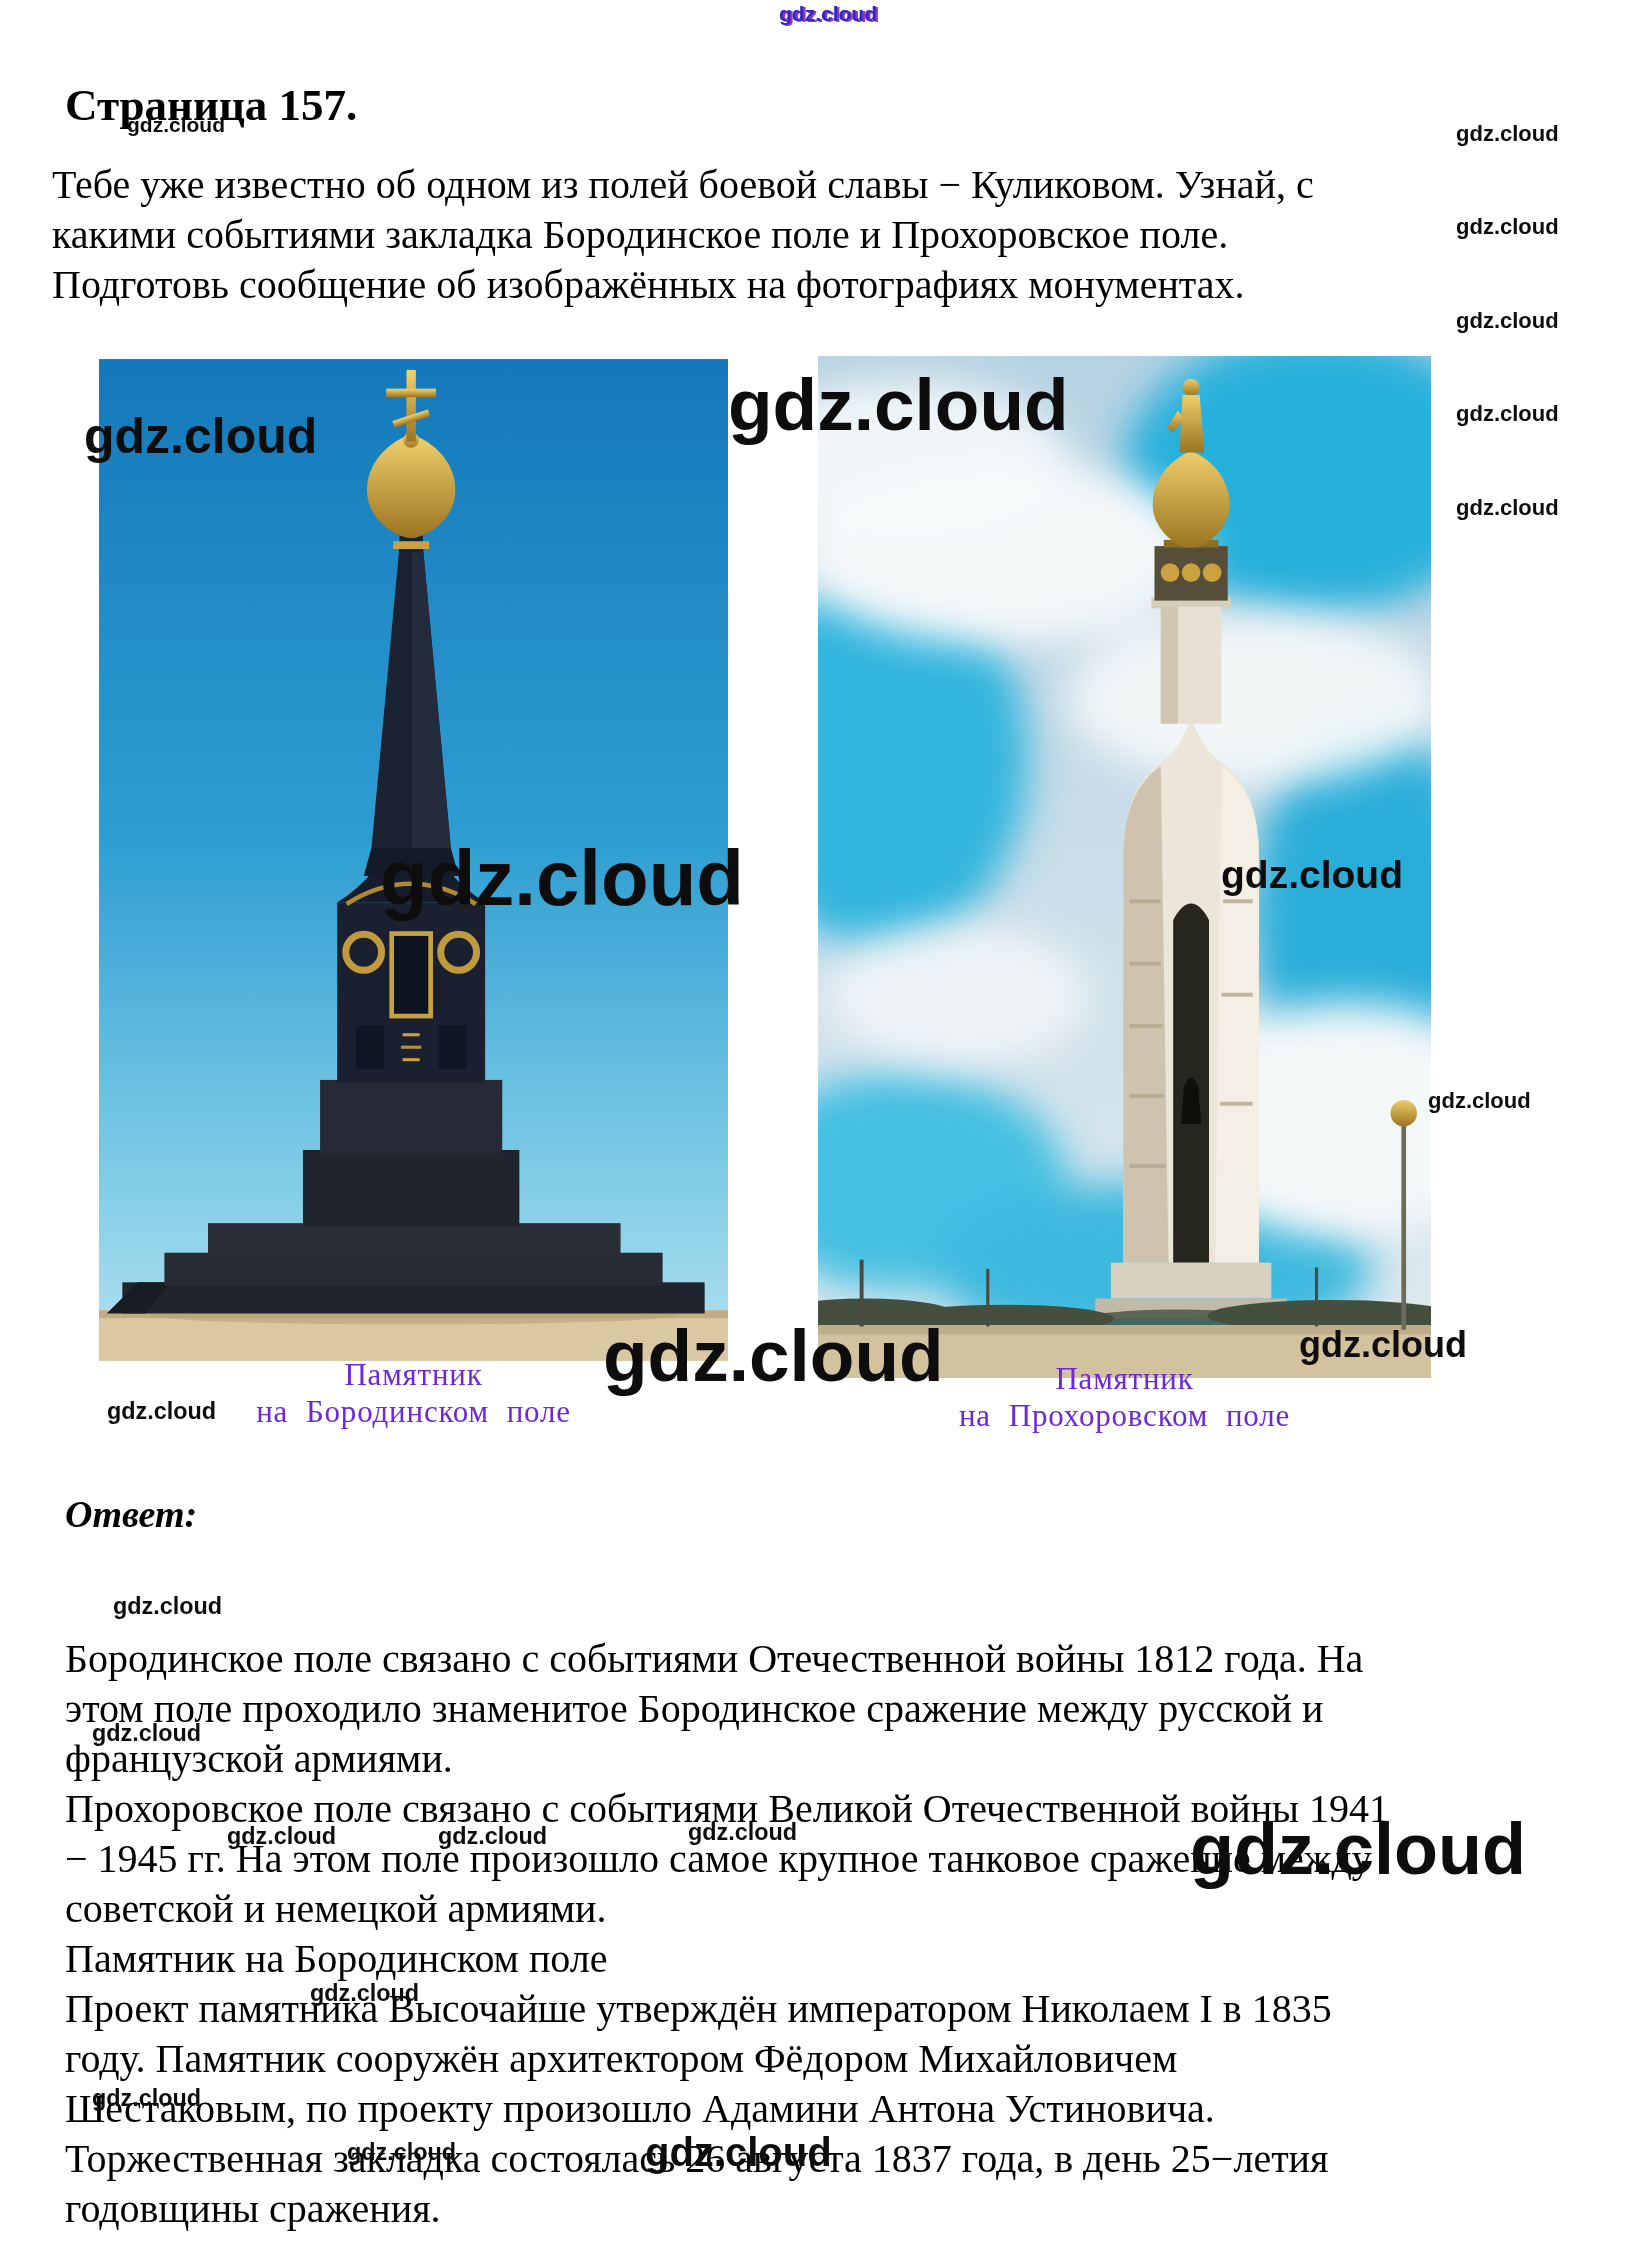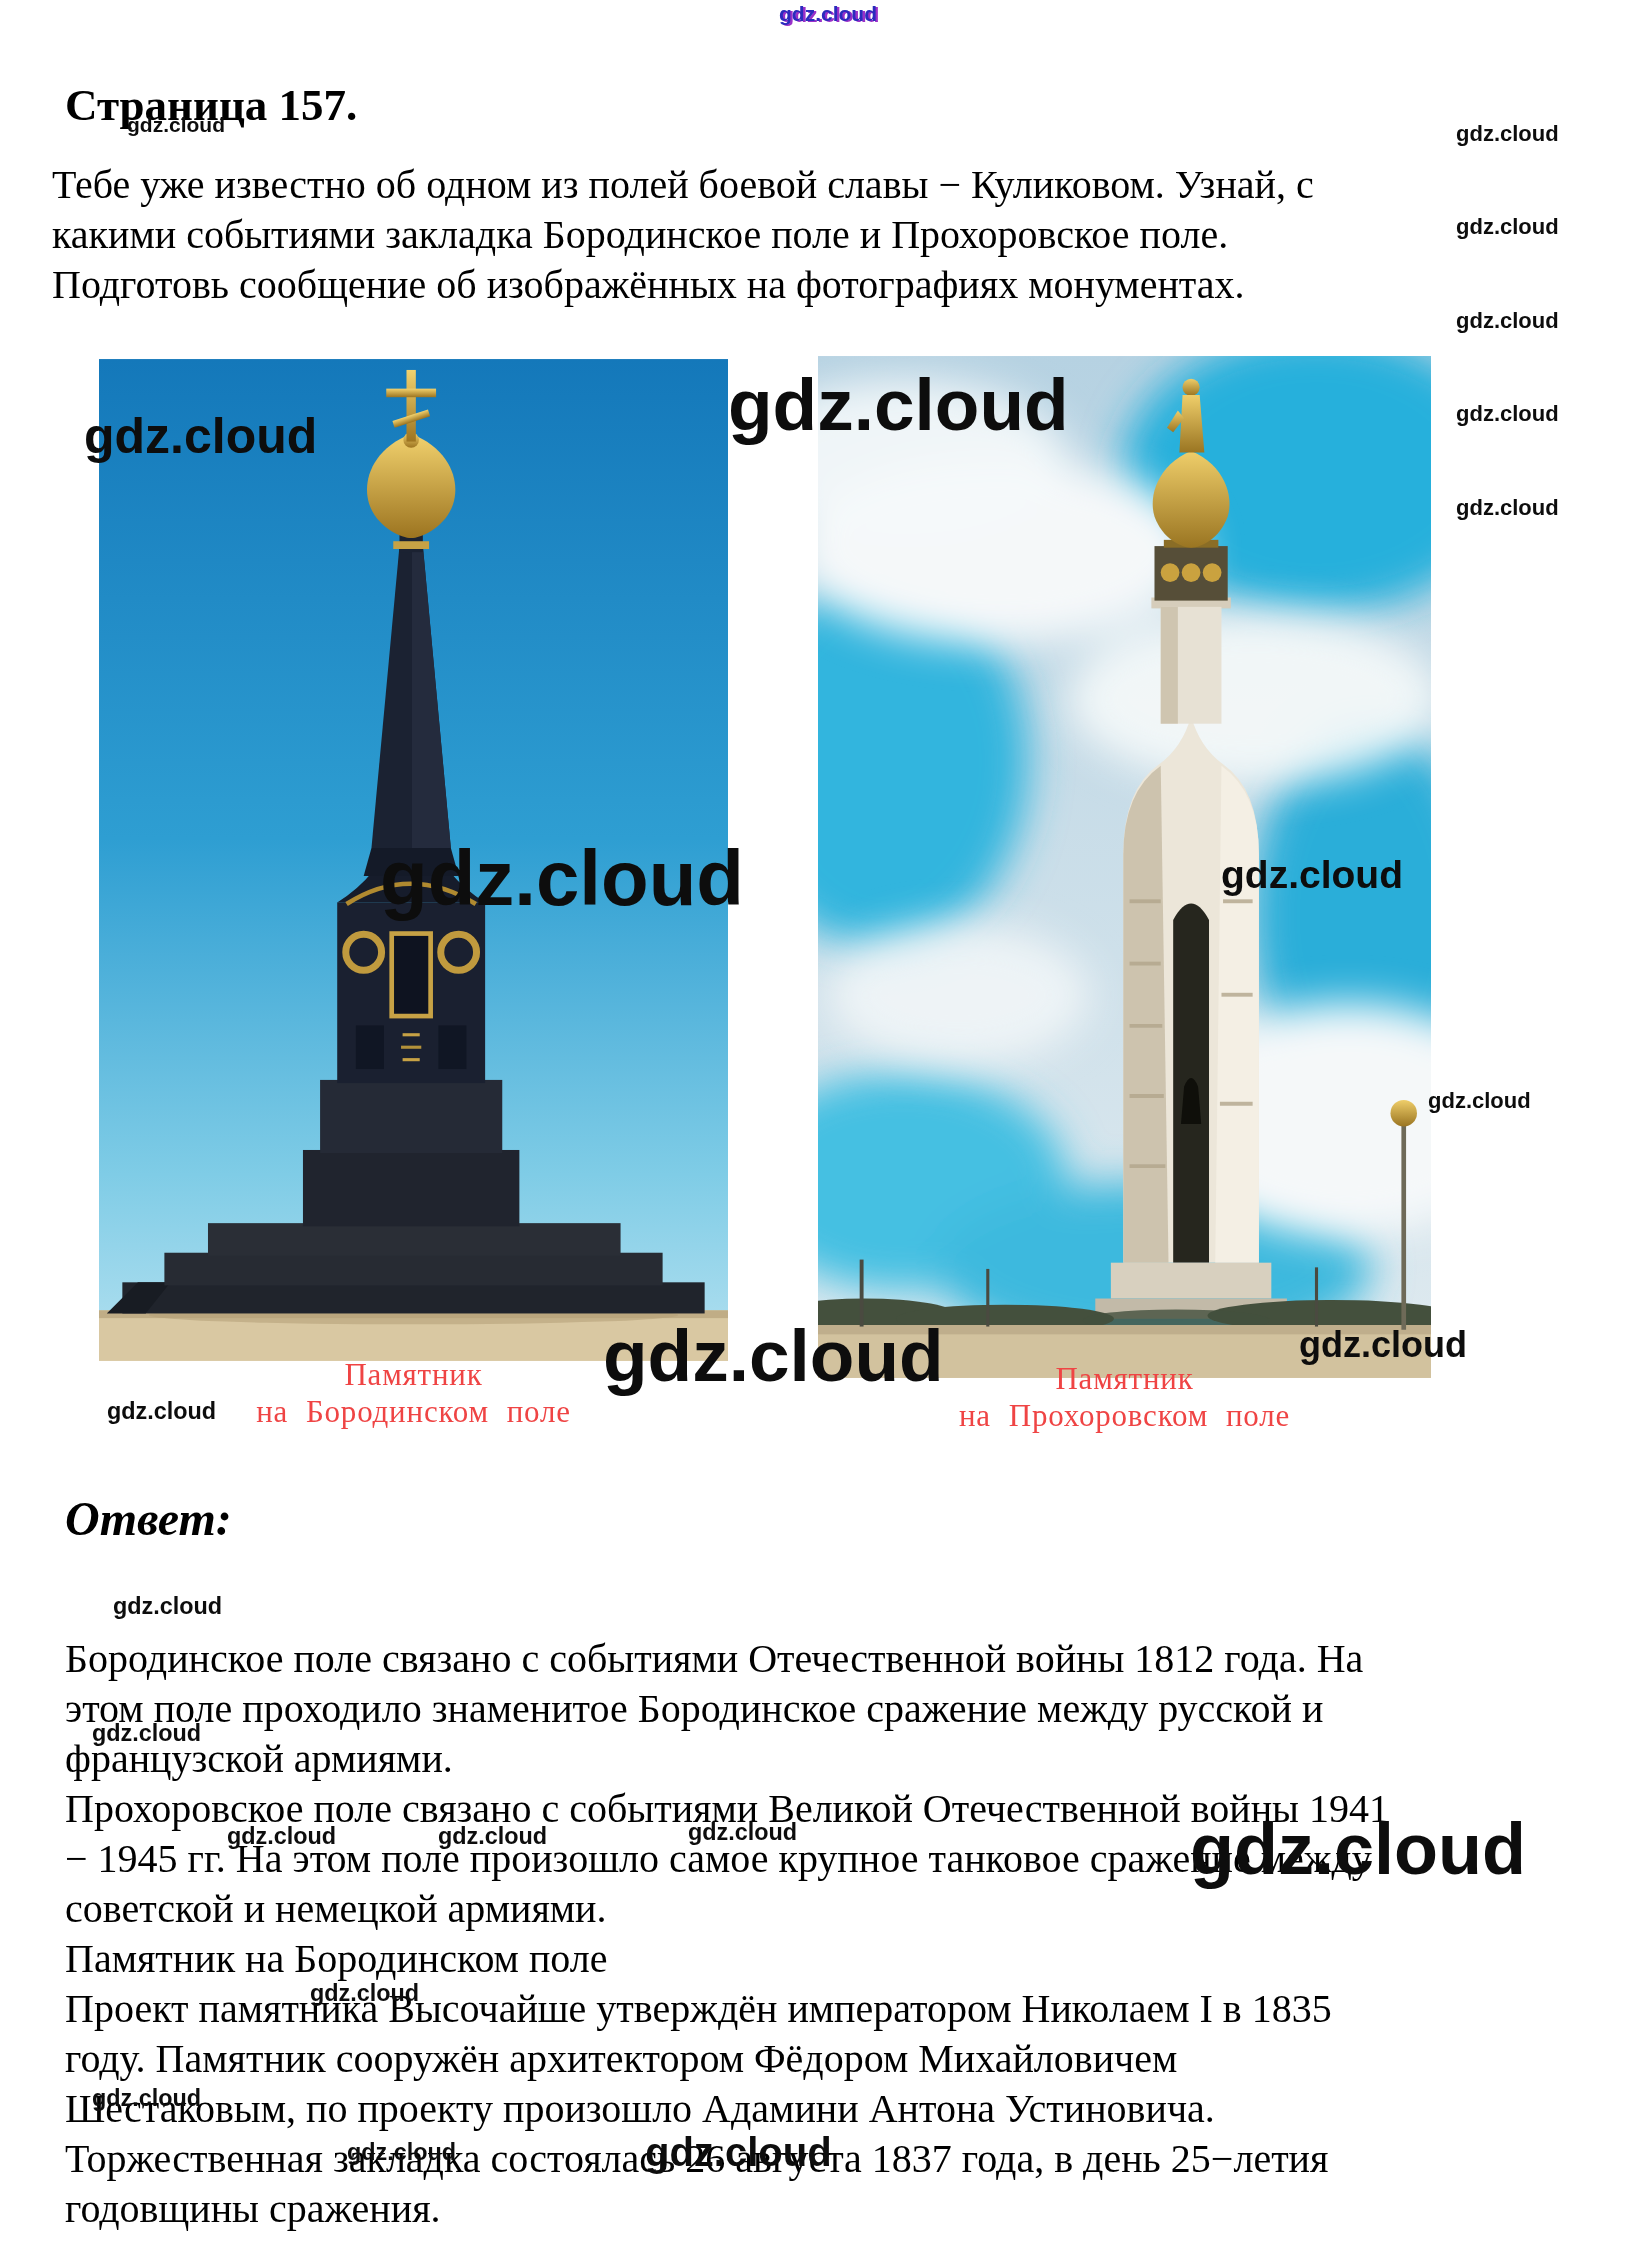--- a/index.html
+++ b/index.html
@@ -20,7 +20,7 @@
   .wm-blue{color:#2b2bbd;text-shadow:2.3px 0.8px 0 #9b30c9;font-weight:700;}
   .photo{position:absolute;z-index:1;display:block;}
   .caption{
-    position:absolute;z-index:2;text-align:center;color:#ef4444;
+    position:absolute;z-index:2;text-align:center;color:#6d28d9;
     font-size:31px;line-height:37px;letter-spacing:0.8px;word-spacing:9.3px;
   }
 </style>

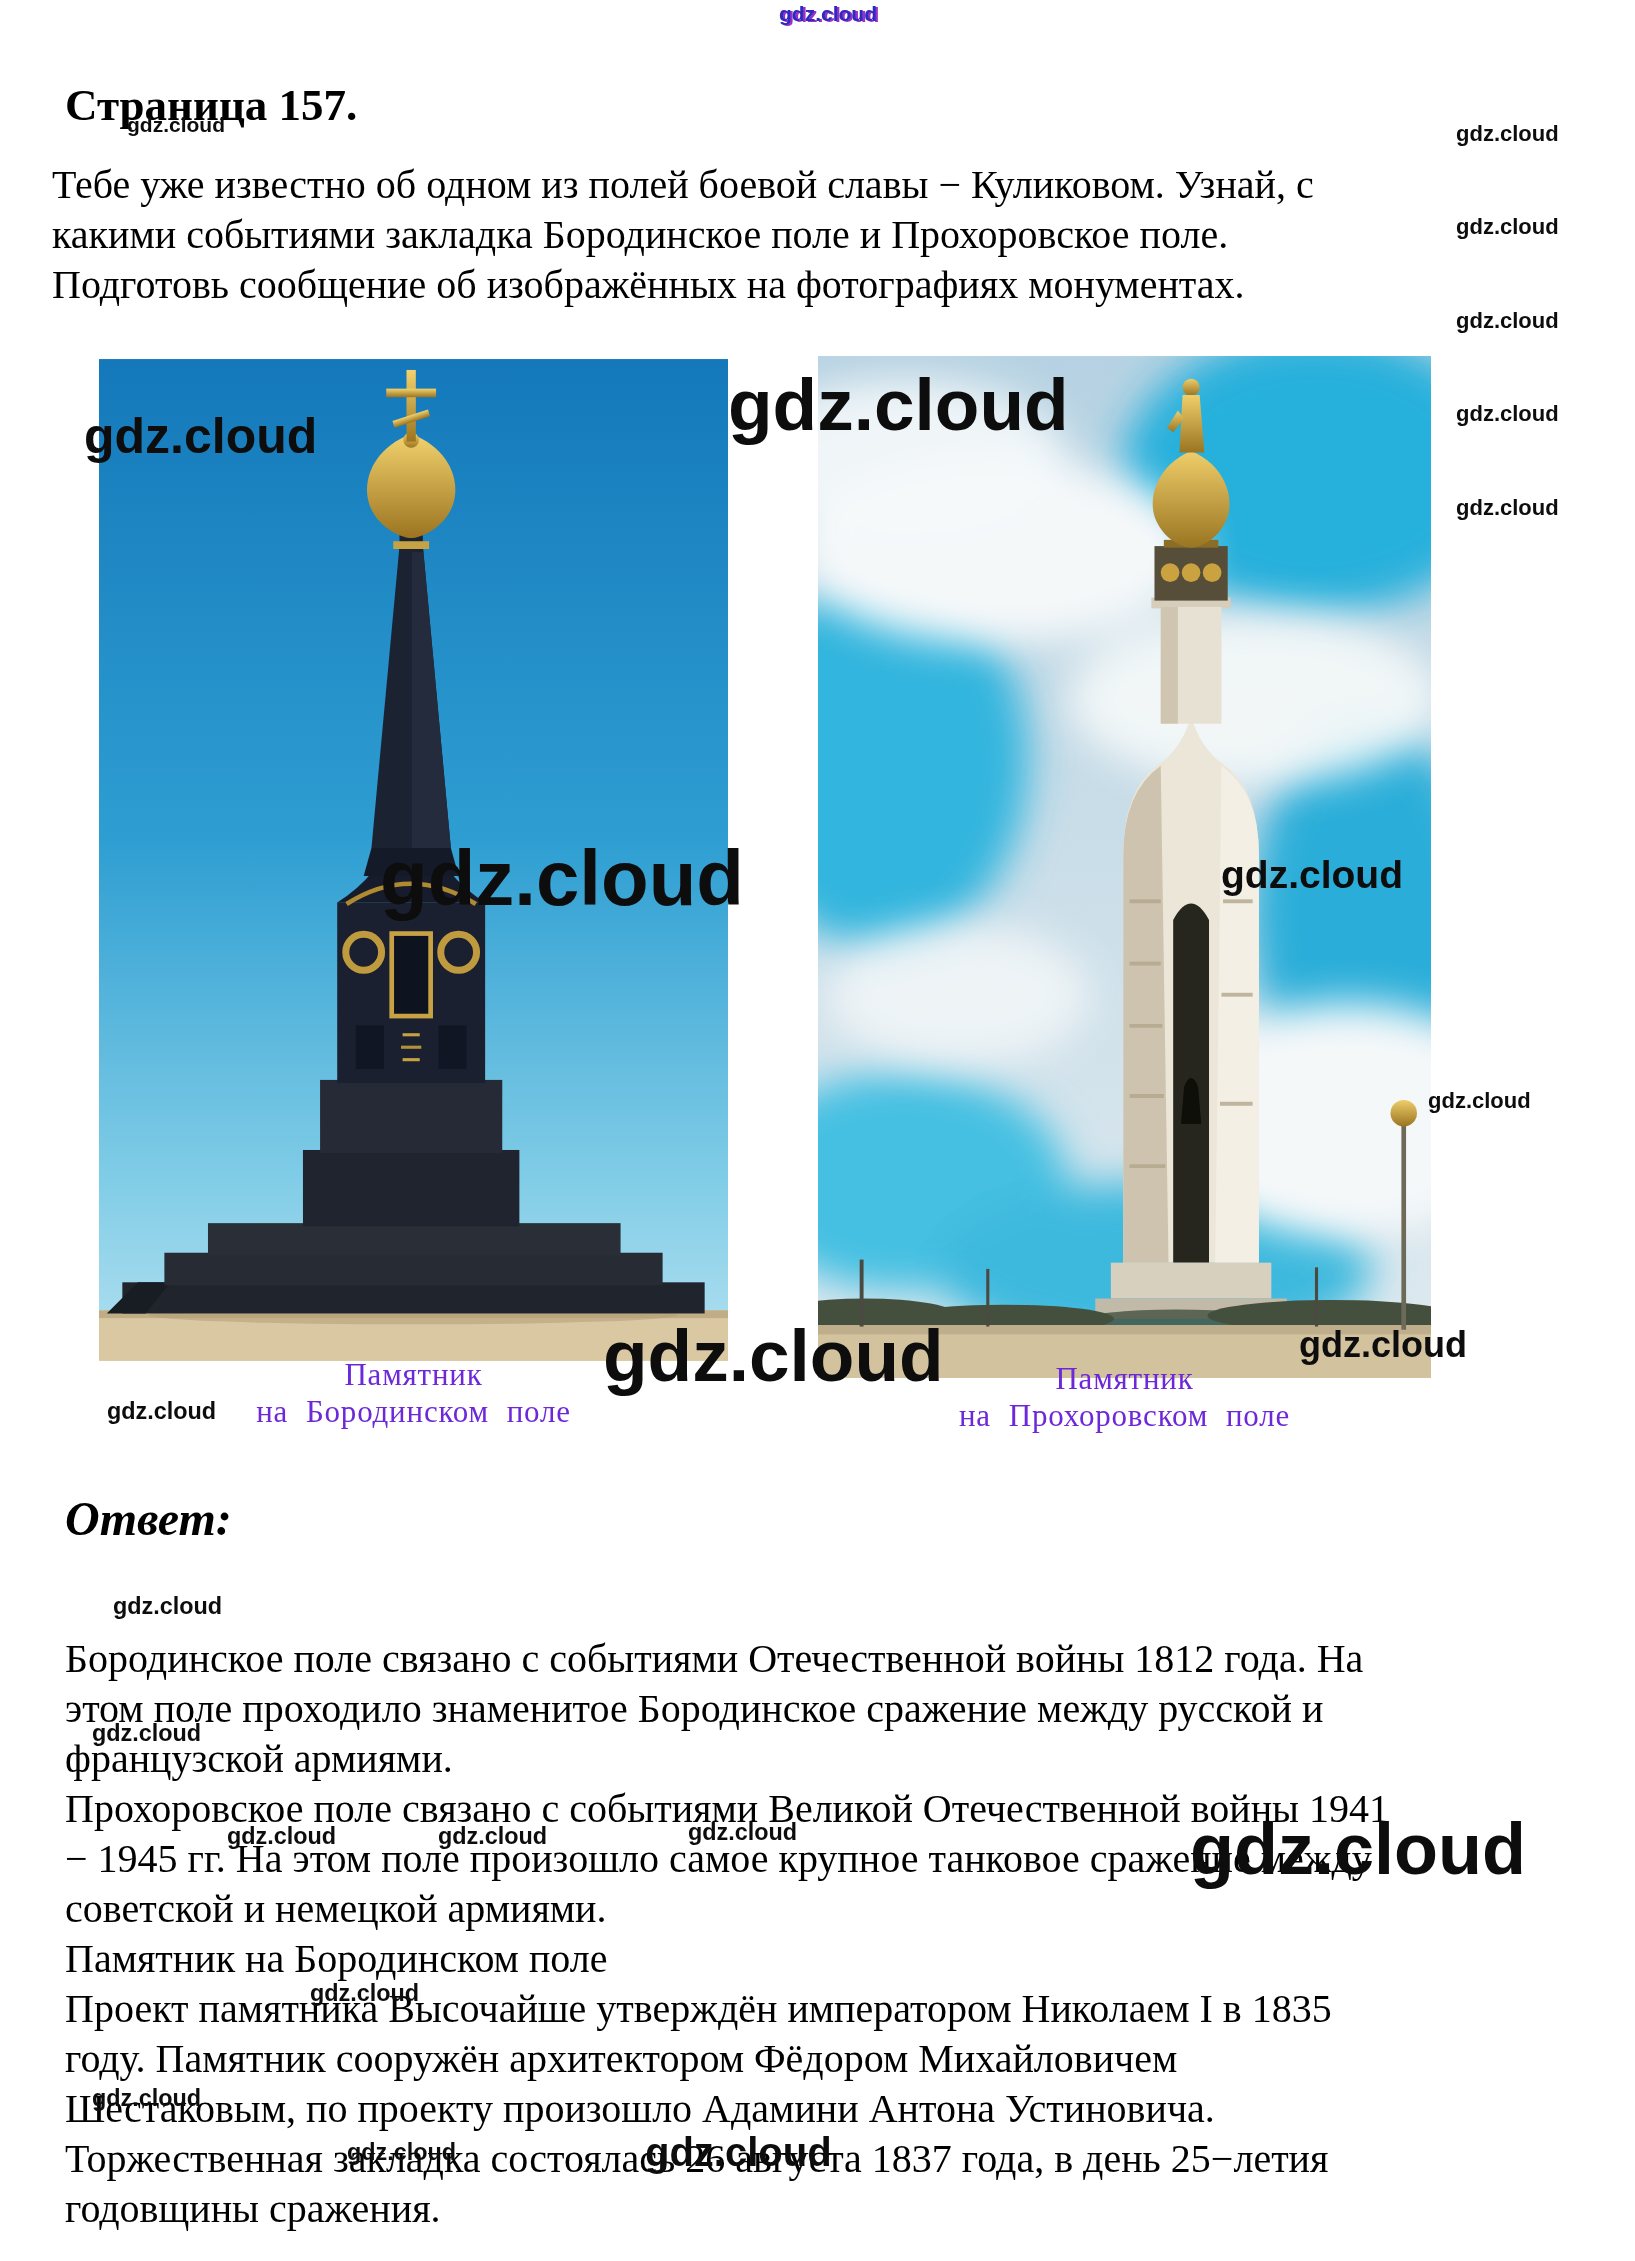--- a/index.html
+++ b/index.html
@@ -11,7 +11,7 @@
   .title{font-size:45px;font-weight:bold;line-height:1;}
   .bodyline{font-size:40px;line-height:50px;white-space:nowrap;}
   .introblock div,.answerblock div{height:50px;}
-  .otvet{font-size:48px;font-style:italic;font-weight:600;line-height:1;}
+  .otvet{font-size:38px;font-style:italic;font-weight:600;line-height:1;}
   .wm{
     position:absolute;white-space:nowrap;z-index:6;
     font-family:"Liberation Sans","DejaVu Sans",sans-serif;

